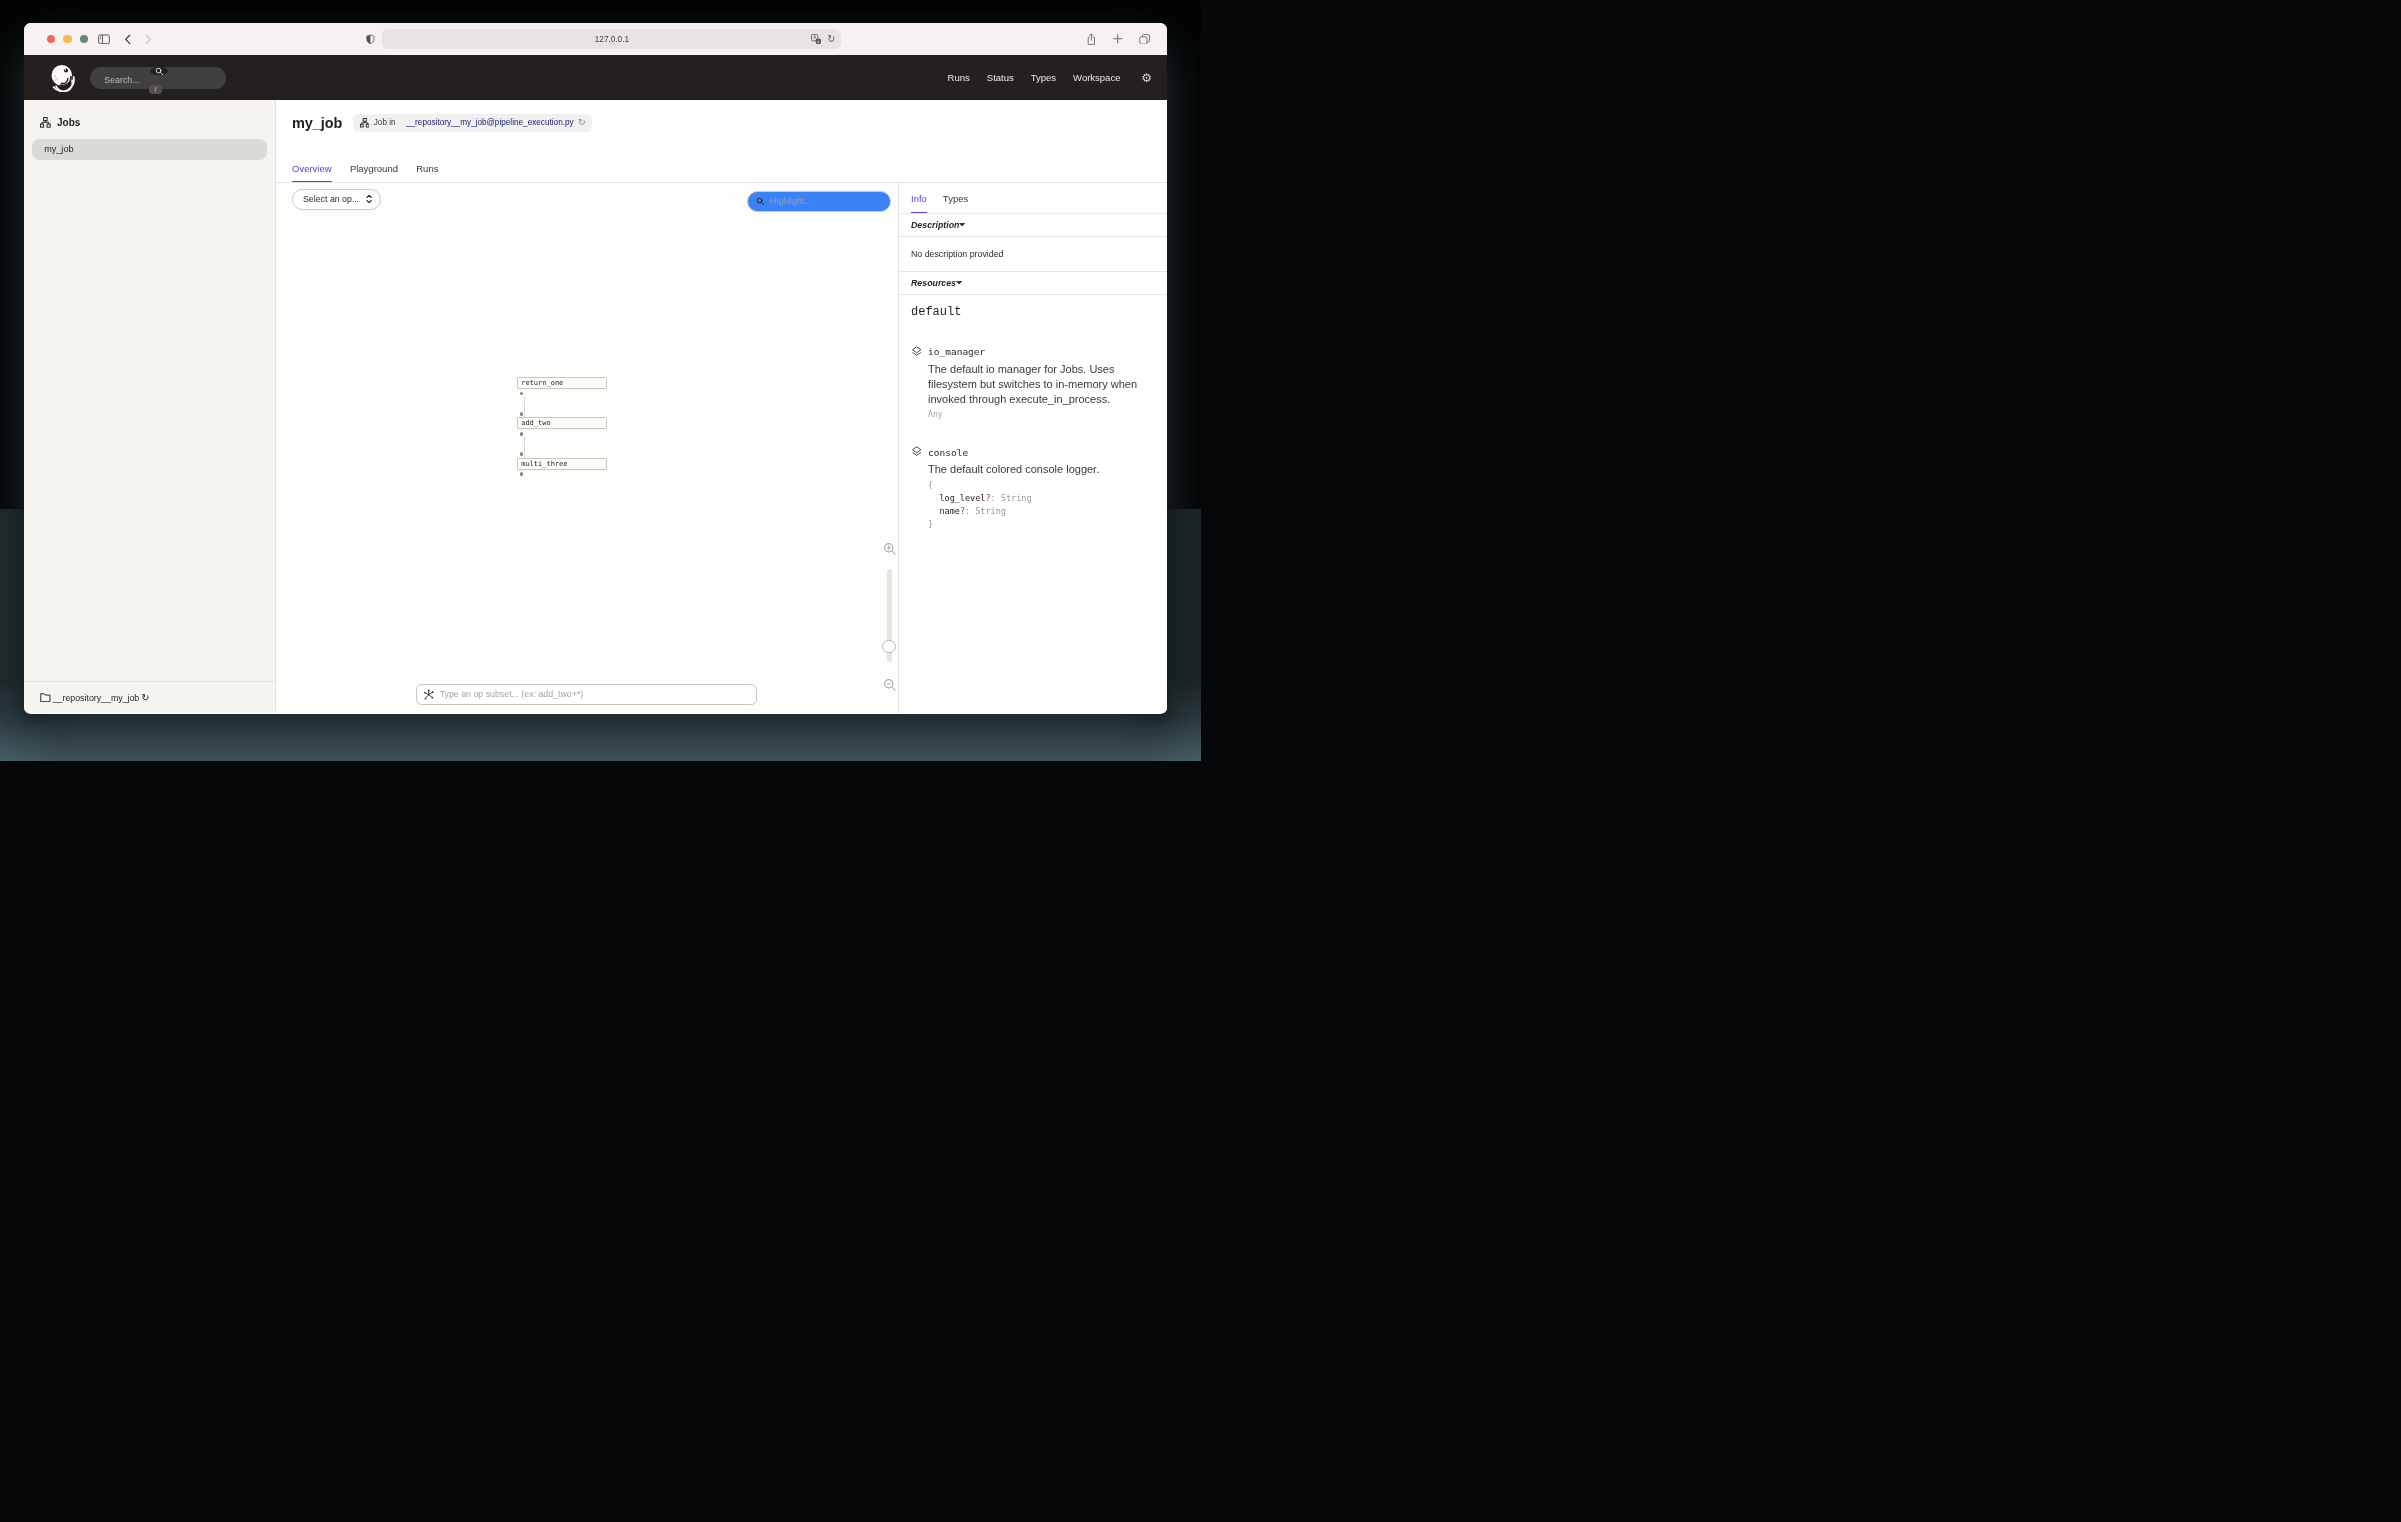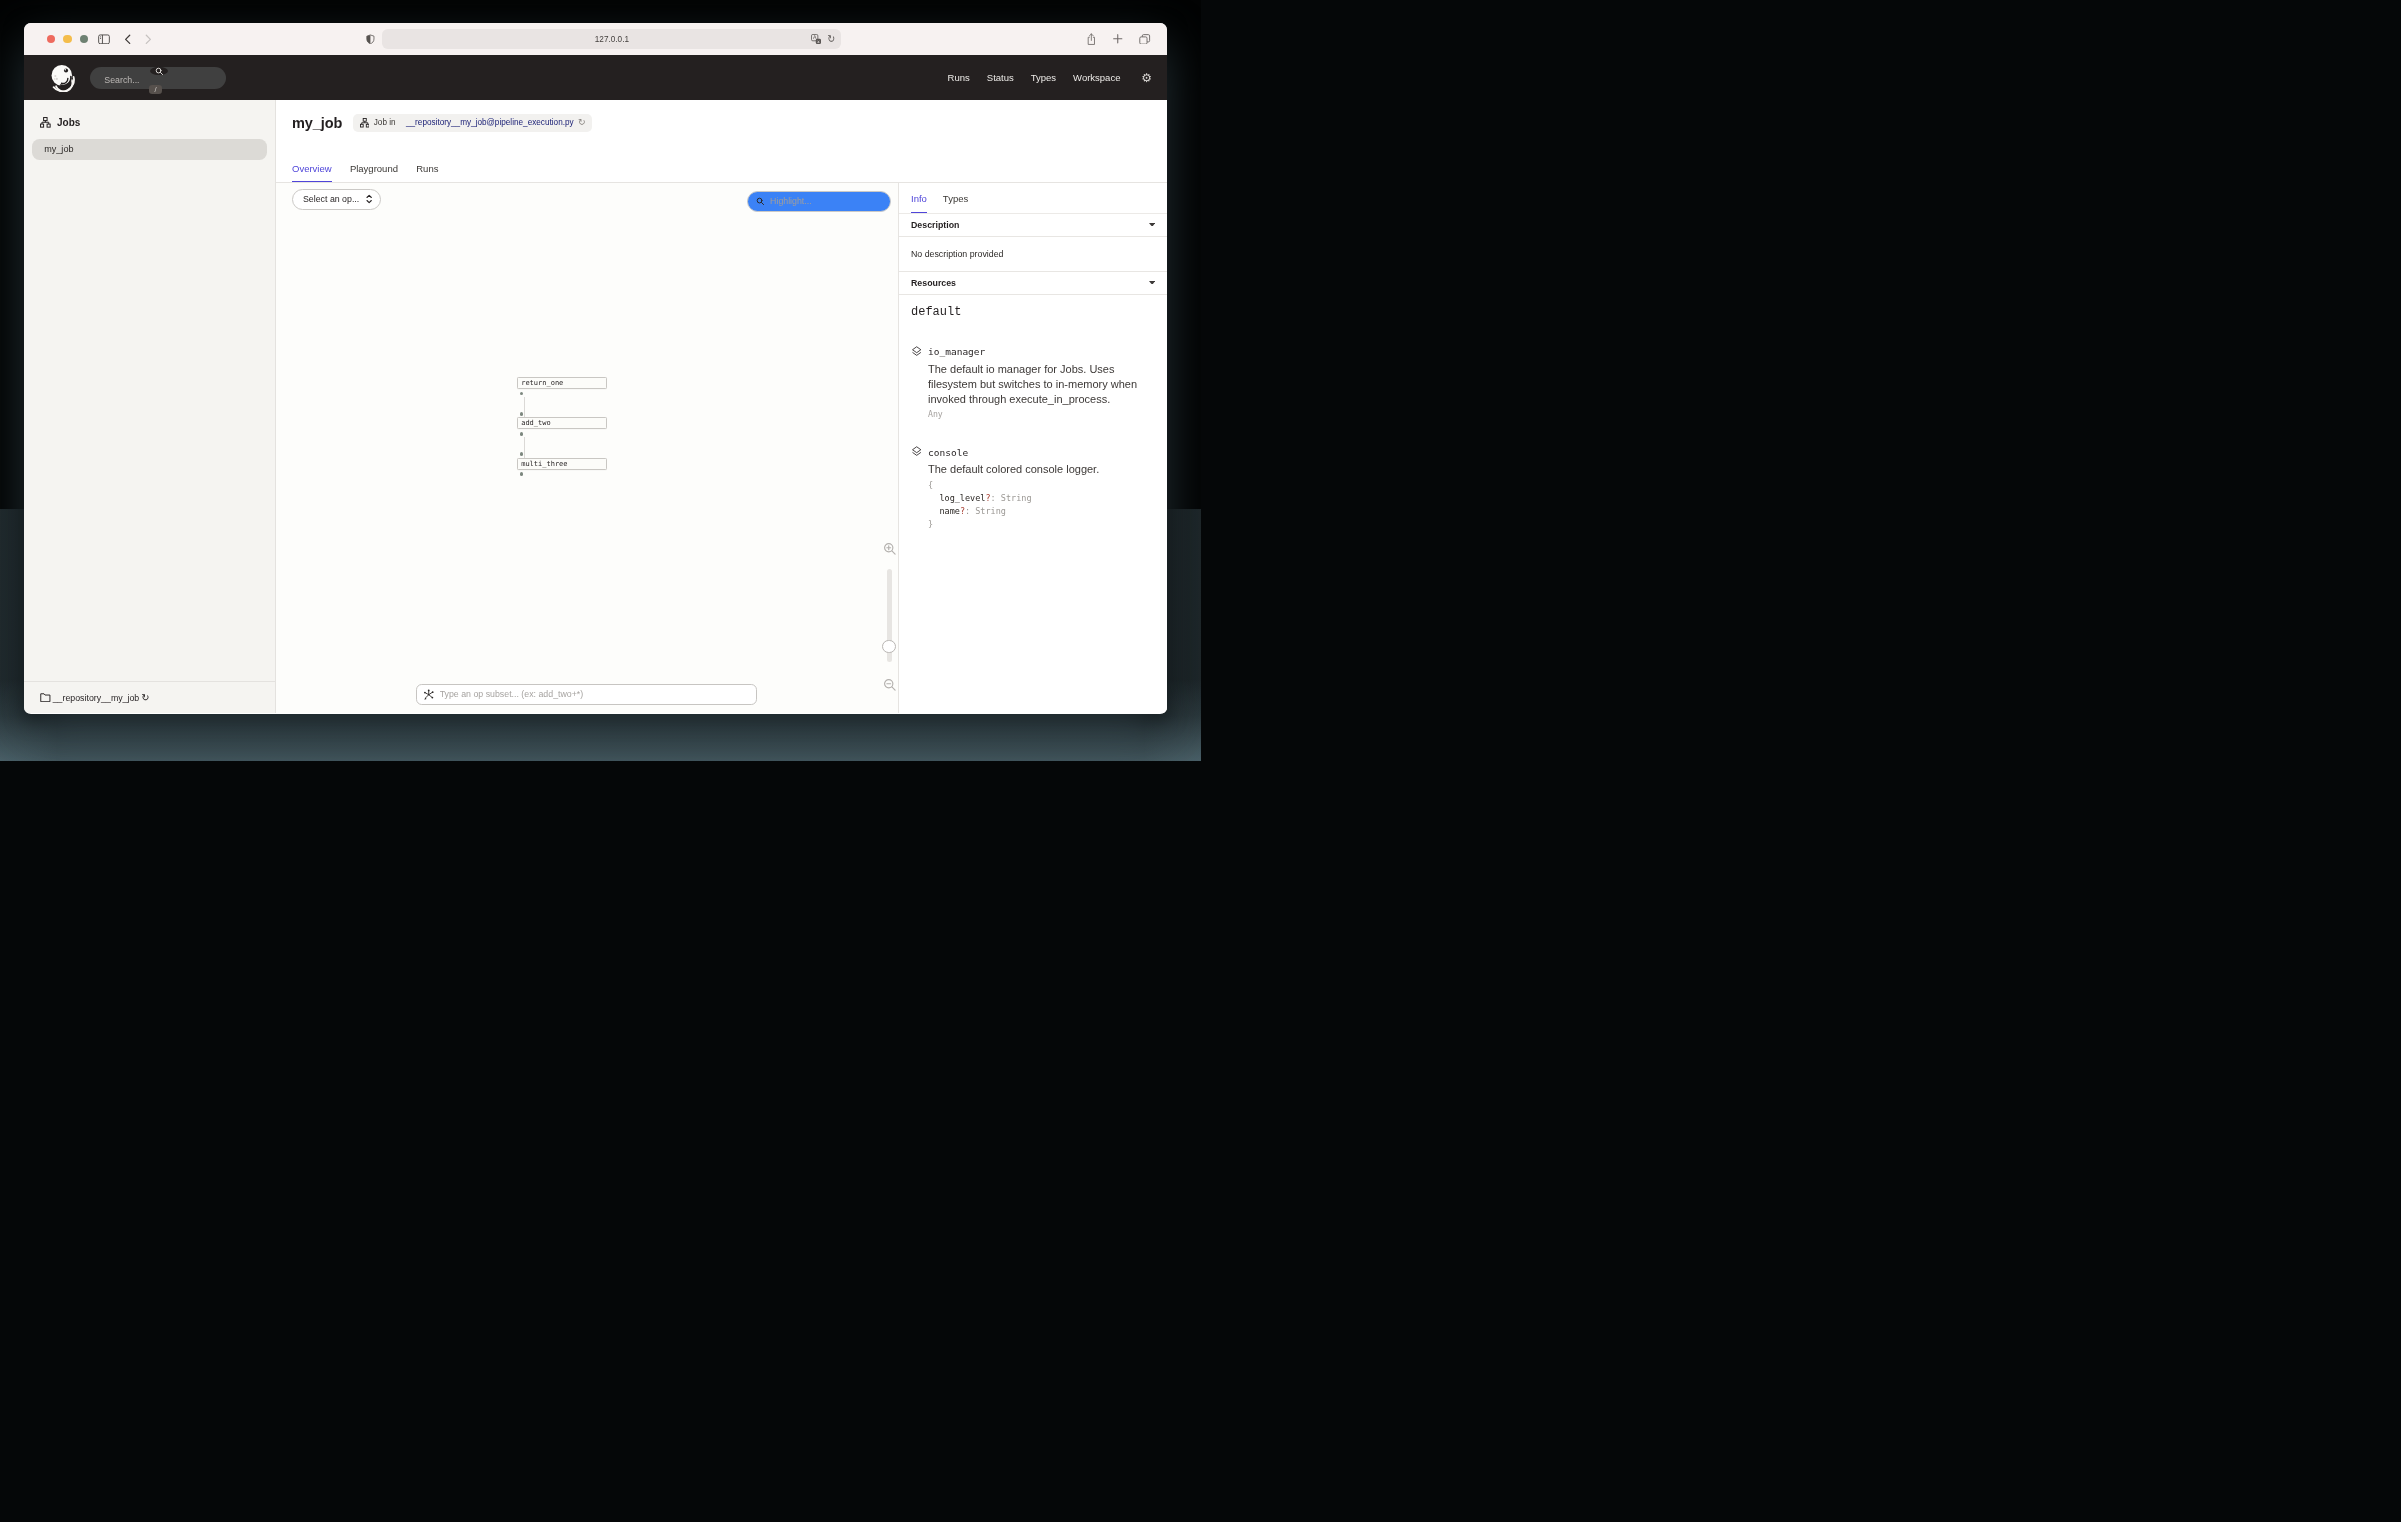--- a/index.html
+++ b/index.html
@@ -111,8 +111,8 @@
   .panel-tabs { display:flex; gap:16px; padding:10px 0 0 12px; border-bottom:0.6px solid #eceae7; }
   .ptab { font-size:9.5px; color:#3a3734; padding-bottom:7.6px; border-bottom:1.9px solid transparent; cursor:pointer; }
   .ptab.active { color:#4f45d9; border-bottom-color:#4f45d9; }
-  .sect-head { height:23px; display:flex; align-items:center; justify-content:space-between;
-    padding:0 12px; border-bottom:0.6px solid #e8e6e3; cursor:pointer; }
+  .sect-head { height:23px; display:flex; align-items:center; justify-content:flex-start;
+    padding:0 12px; border-bottom:0.6px solid #e8e6e3; cursor:pointer;font-style:italic; }
   .sect-head .sect-title { font-size:8.8px; font-weight:bold; color:#231f20; }
   .sect-body { padding:12px; border-bottom:0.6px solid #e8e6e3; font-size:8.8px; color:#2b2826; }
   .res-body { padding:10.7px 12px; }

